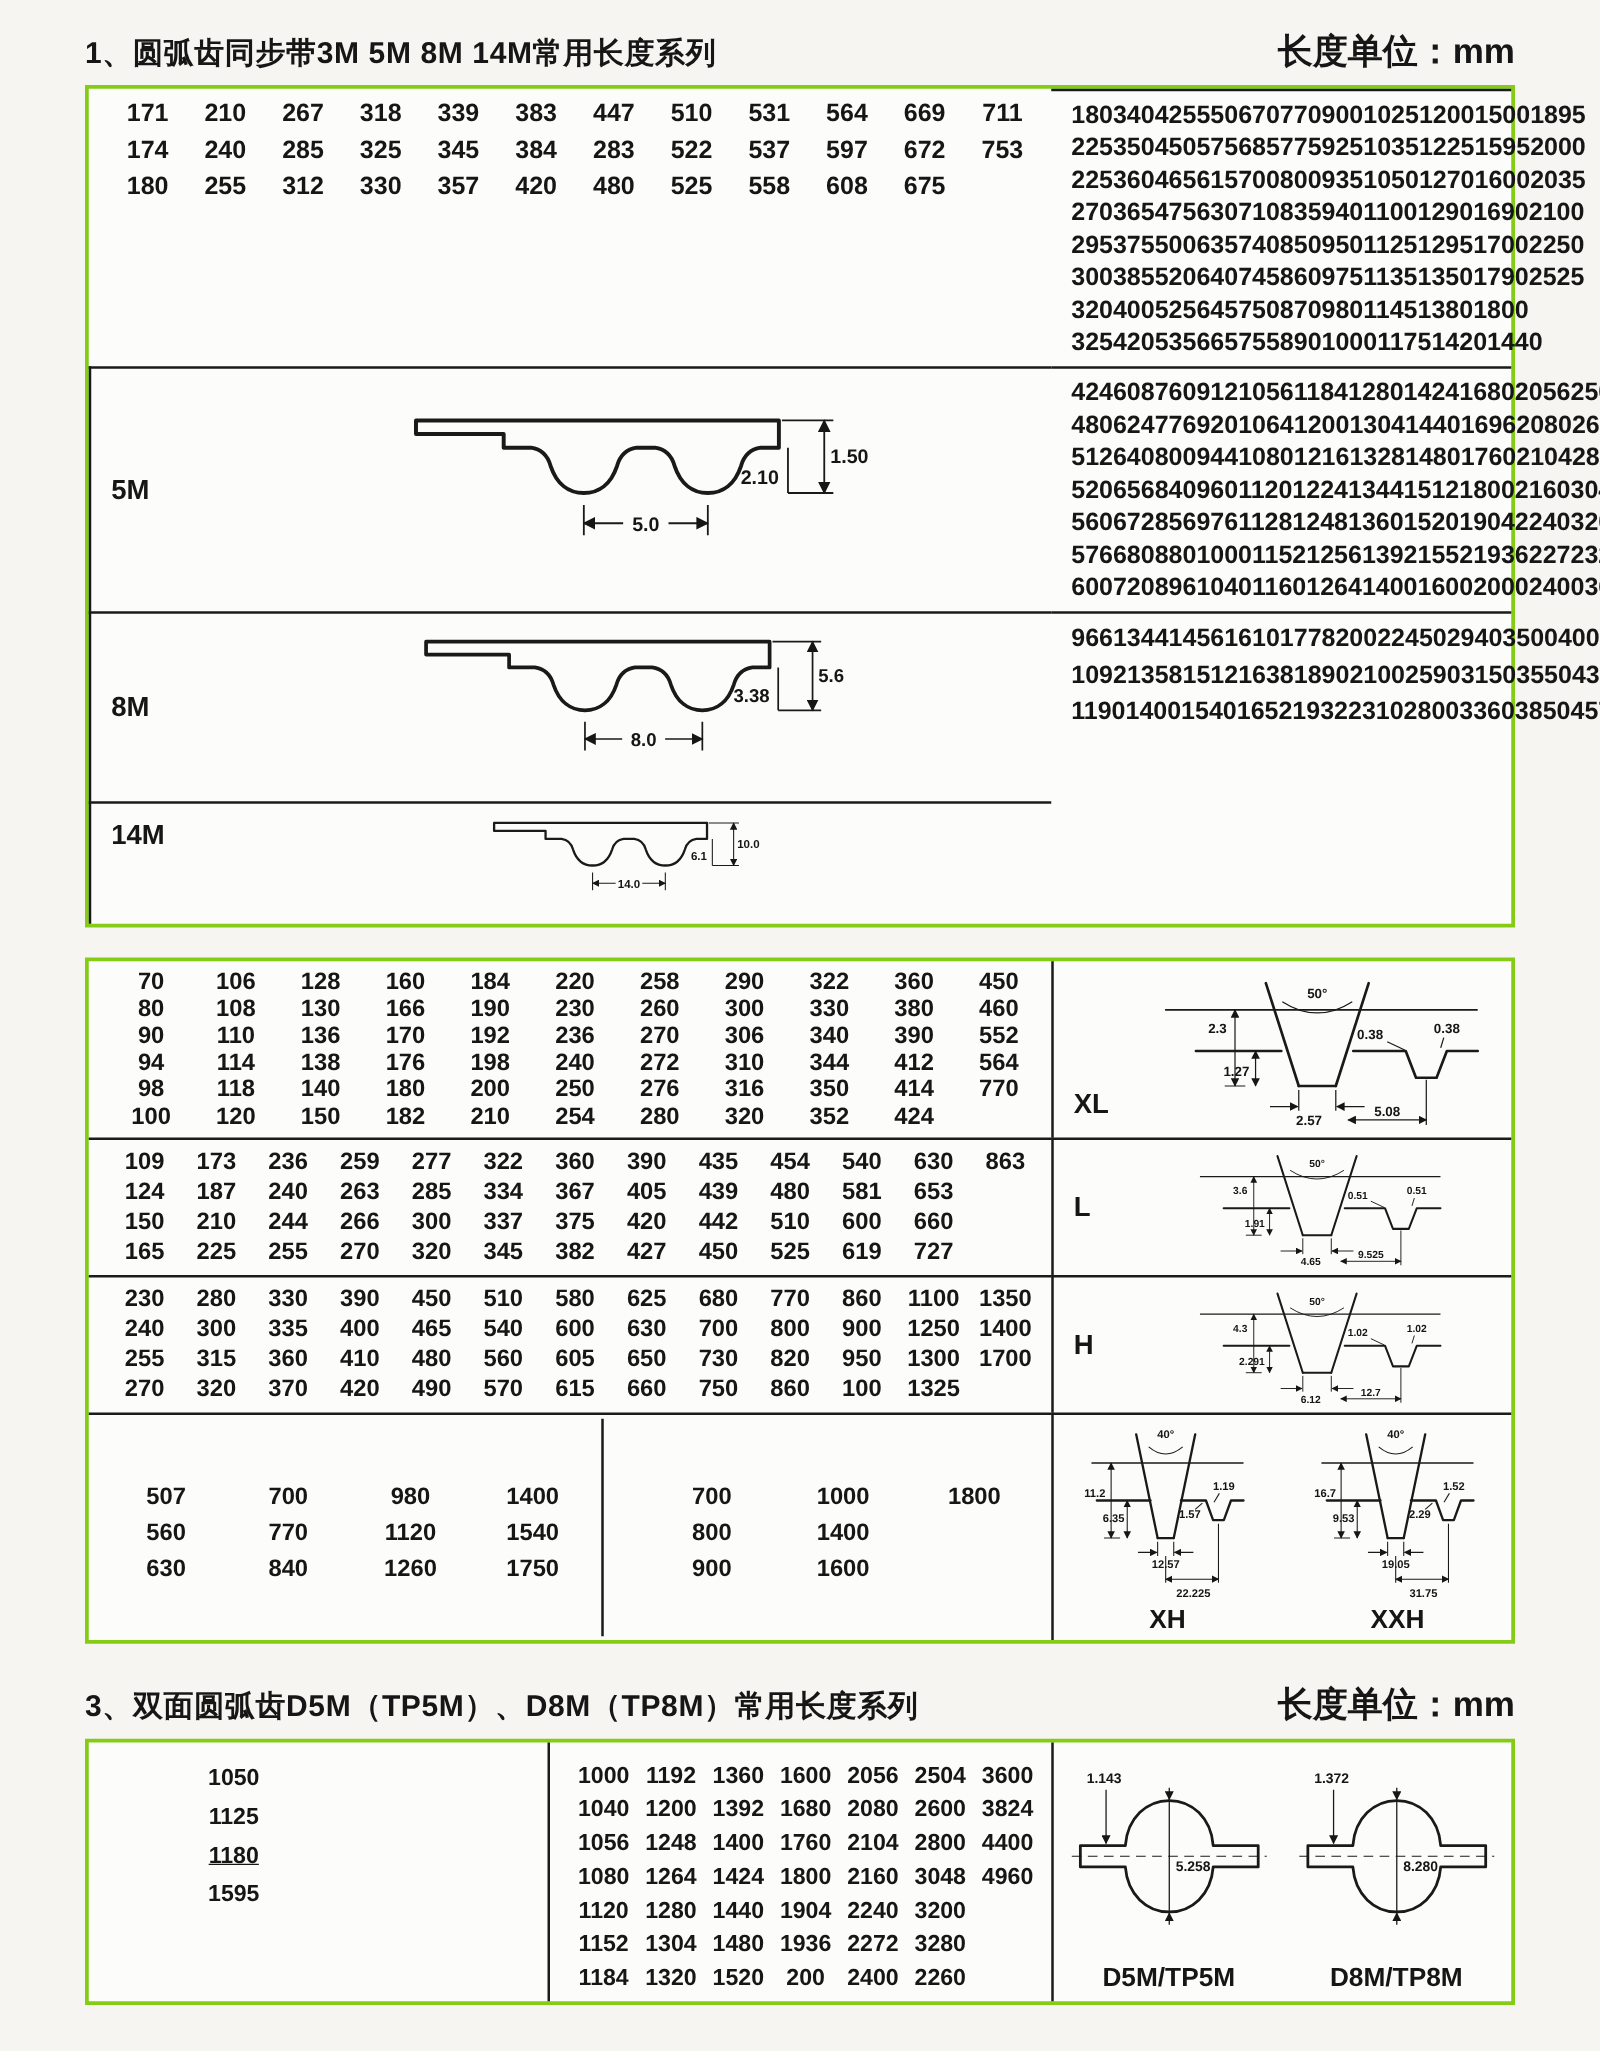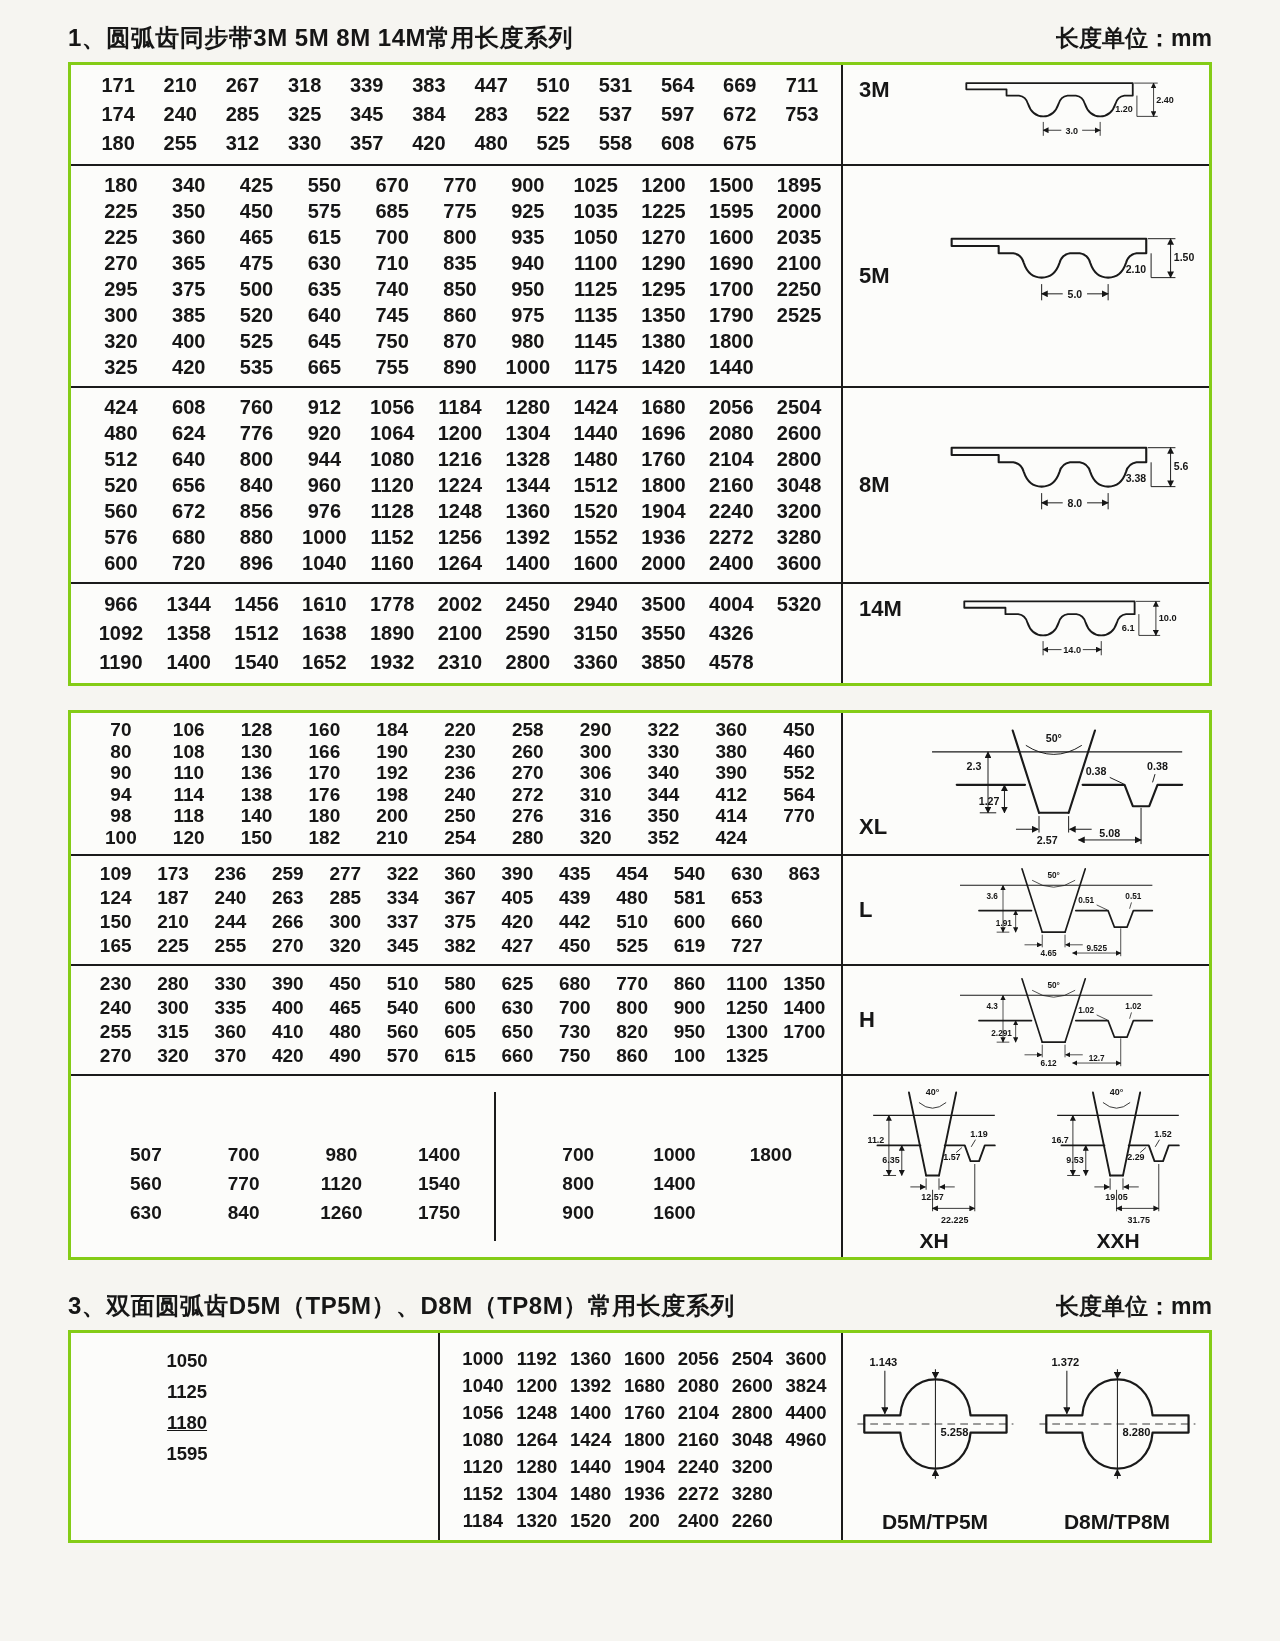--- a/index.html
+++ b/index.html
@@ -13,7 +13,7 @@
   .page{padding:22px 68px 0 68px;}
   .sec-head{display:flex;justify-content:space-between;align-items:baseline;font-weight:700;}
   .sec-title{font-size:24px;letter-spacing:.5px;}
-  .sec-unit{font-size:23px;}
+  .sec-unit{font-size:28px;}
   .belt-table{
     border:3px solid #84cc16;
     background:#fcfcfa;

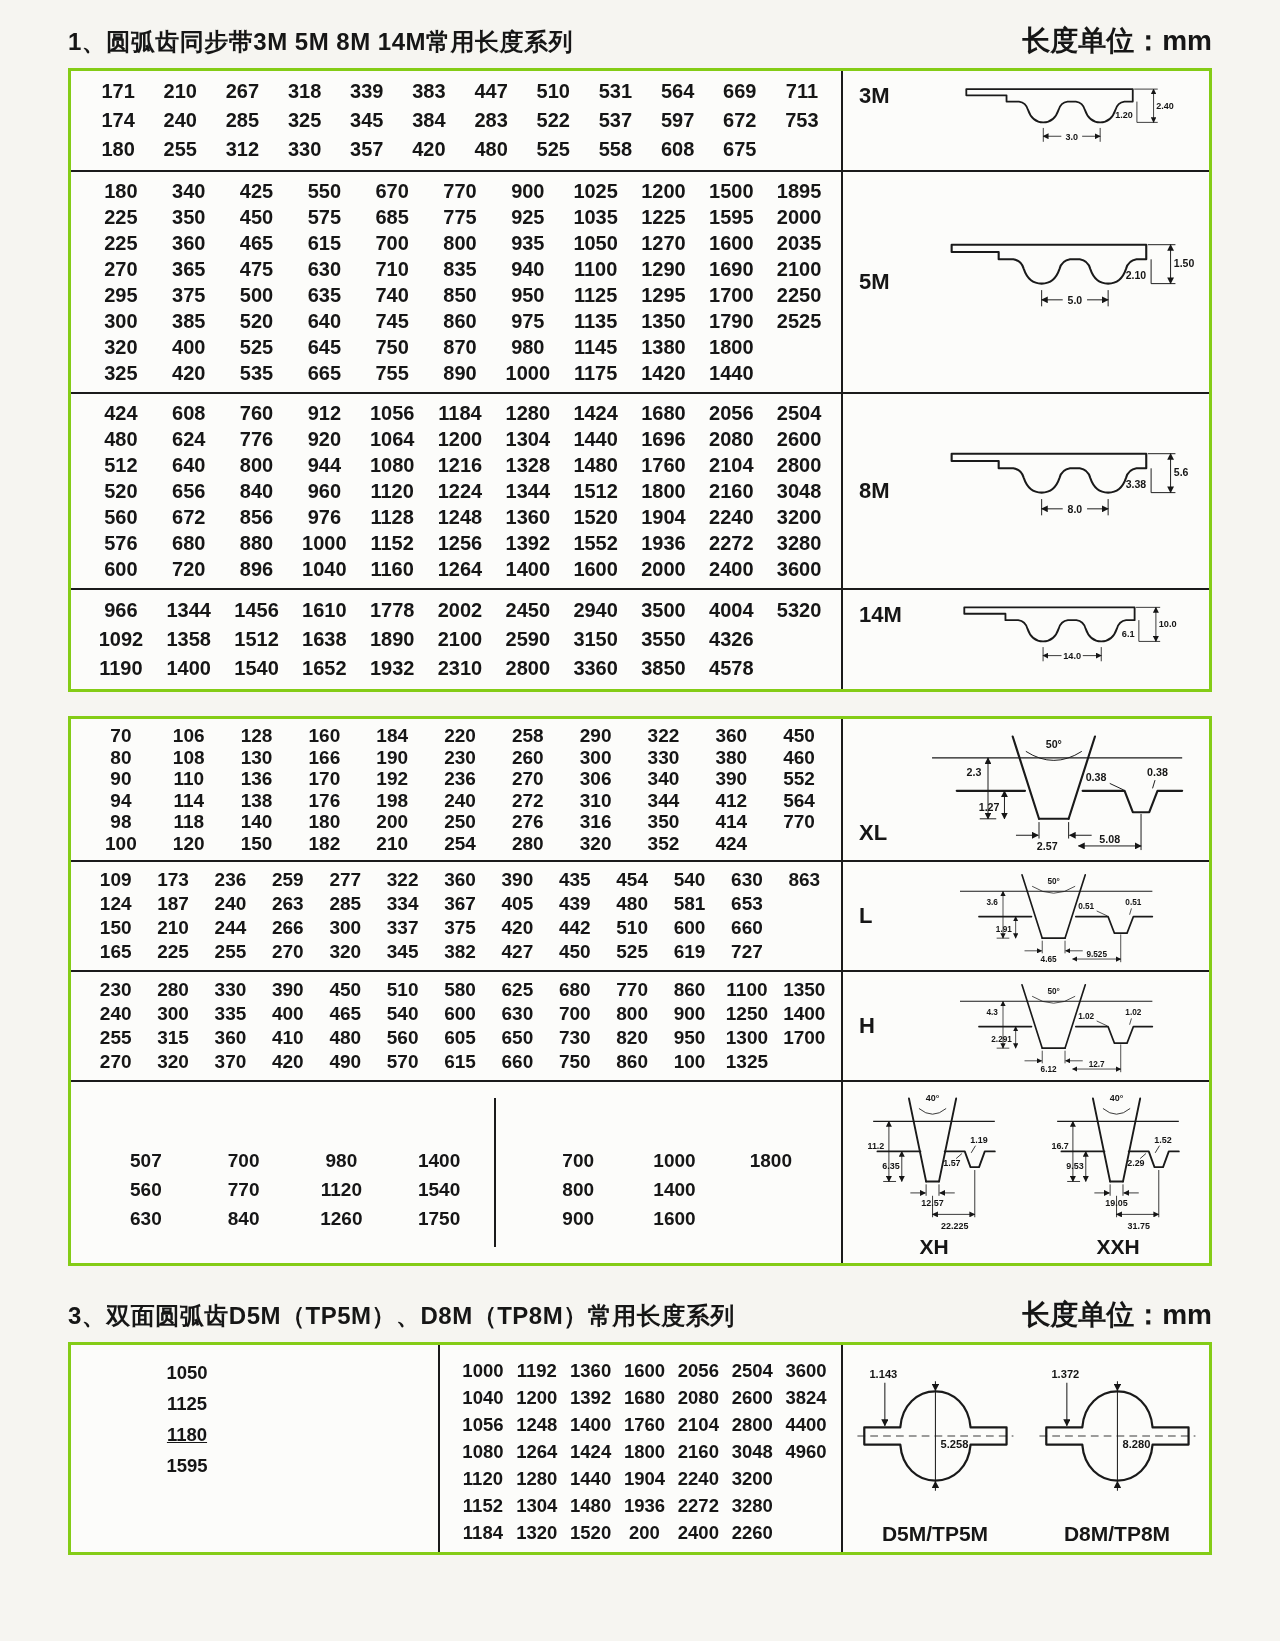--- a/index.html
+++ b/index.html
@@ -110,23 +110,6 @@
           <span class="num">675</span>
         </div>
       </div>
-    <div class="cell diag">
-      <div class="dlab lab-top">3M</div>
-      <svg viewBox="0 0 370 124" height="86">
-        <path class="pf" d="M60,16 L300,16 L300,34 L288,34 C281,35 277,39 275,46 C271,58 263,64 253,64 C243,64 235,58 231,46 C229,39 225,35 218,34 L206,34 C199,35 195,39 193,46 C189,58 181,64 171,64 C161,64 153,58 149,46 C147,39 143,35 136,34 L118,34 L118,25 L60,25 Z"></path>
-        <line class="dim" x1="171" y1="72" x2="171" y2="92"></line>
-        <line class="dim" x1="253" y1="72" x2="253" y2="92"></line>
-        <line class="dim" x1="171" y1="84" x2="197" y2="84" marker-start="url(#ar)"></line>
-        <line class="dim" x1="227" y1="84" x2="253" y2="84" marker-end="url(#ar)"></line>
-        <text x="212" y="89" text-anchor="middle">3.0</text>
-        <line class="dim" x1="302" y1="16" x2="336" y2="16"></line>
-        <line class="dim" x1="306" y1="64" x2="336" y2="64"></line>
-        <line class="dim" x1="330" y1="16" x2="330" y2="64" marker-start="url(#ar)" marker-end="url(#ar)"></line>
-        <line class="dim" x1="306" y1="34" x2="306" y2="64"></line>
-        <text x="334" y="44">2.40</text>
-        <text x="300" y="58" text-anchor="end">1.20</text>
-      </svg>
-    </div>
 
     <div class="cell nums bt" style="--rh:26px">
         <div class="num-row" style="grid-template-columns: repeat(11, 1fr);">

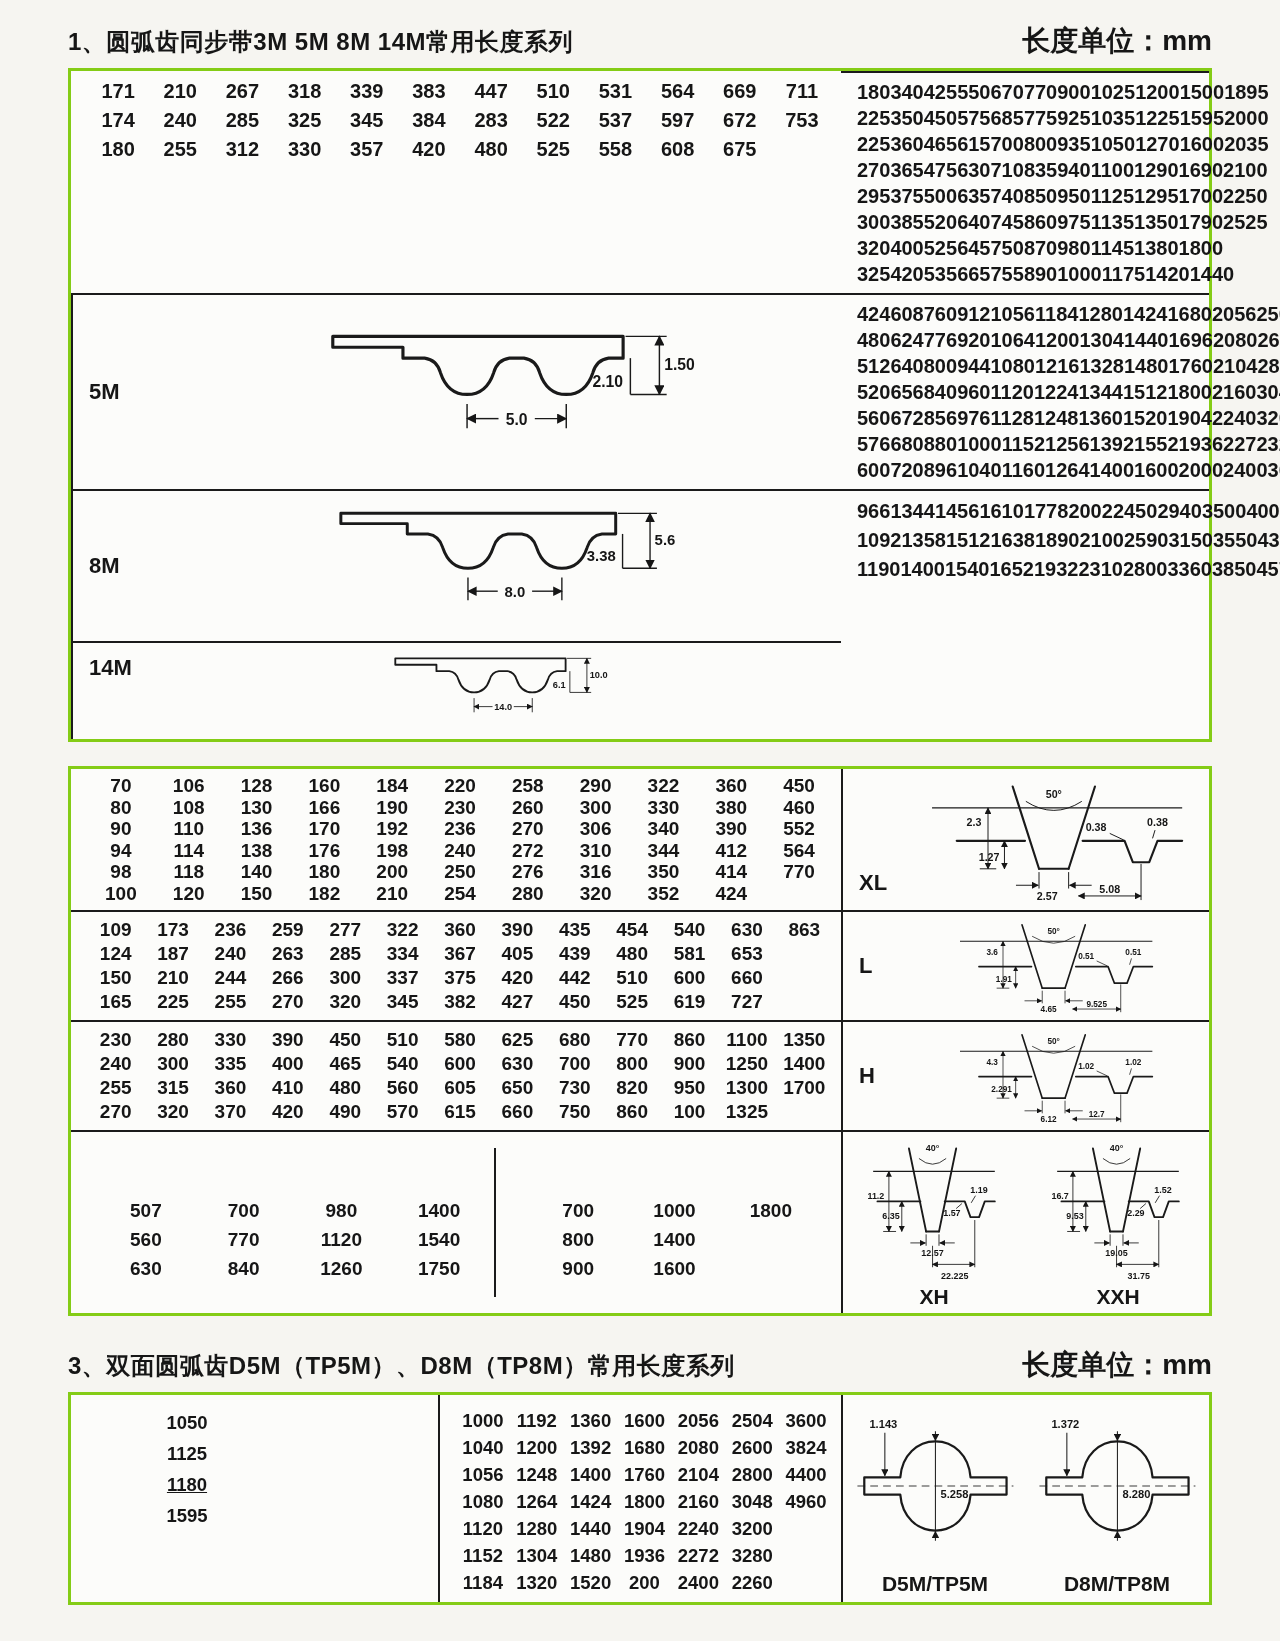--- a/index.html
+++ b/index.html
@@ -33,7 +33,7 @@
   .dlab{font-size:22px;font-weight:700;flex:0 0 44px;padding-left:10px;}
   .lab-top{align-self:flex-start;margin-top:8px;}
   .diag svg{flex:1 1 auto;min-width:0;}
-  .split{display:grid;grid-template-columns:407px 1fr;padding:16px;}
+  .split{display:grid;grid-template-columns:407px 1fr;padding:3px;}
   .sub{padding:48px 6px 14px 10px;}
   .sub2{border-left:2.5px solid #1b1b1b;padding-left:34px;}
   .profile-col{display:flex;flex-direction:column;align-items:center;flex:1 1 auto;min-width:0;}

